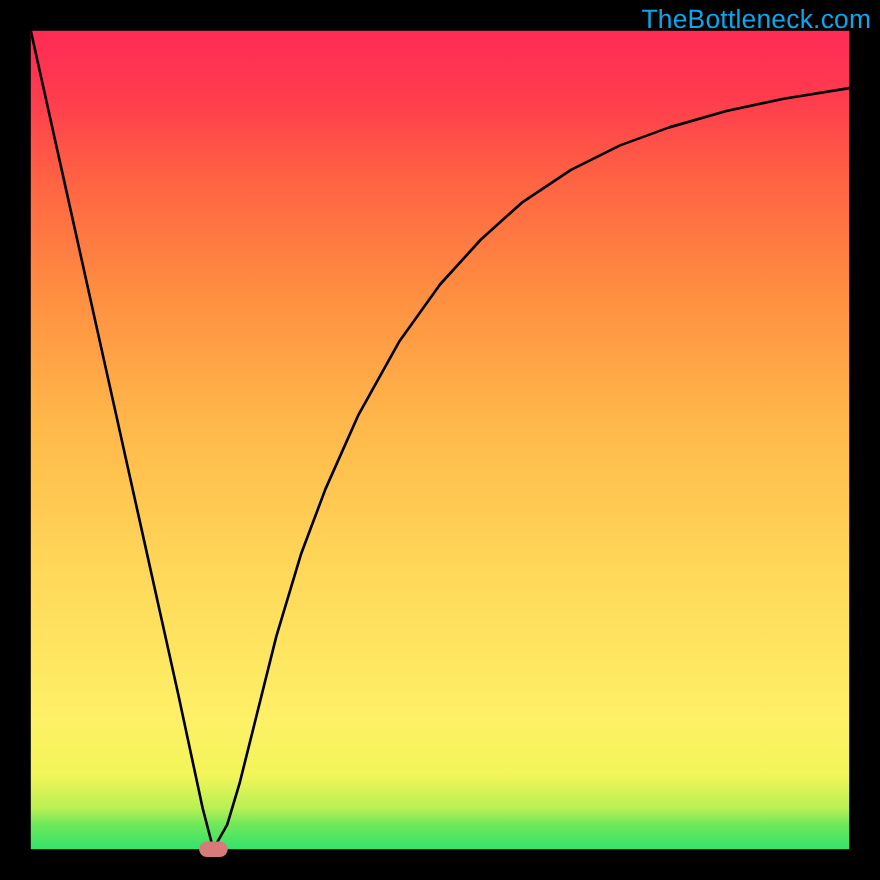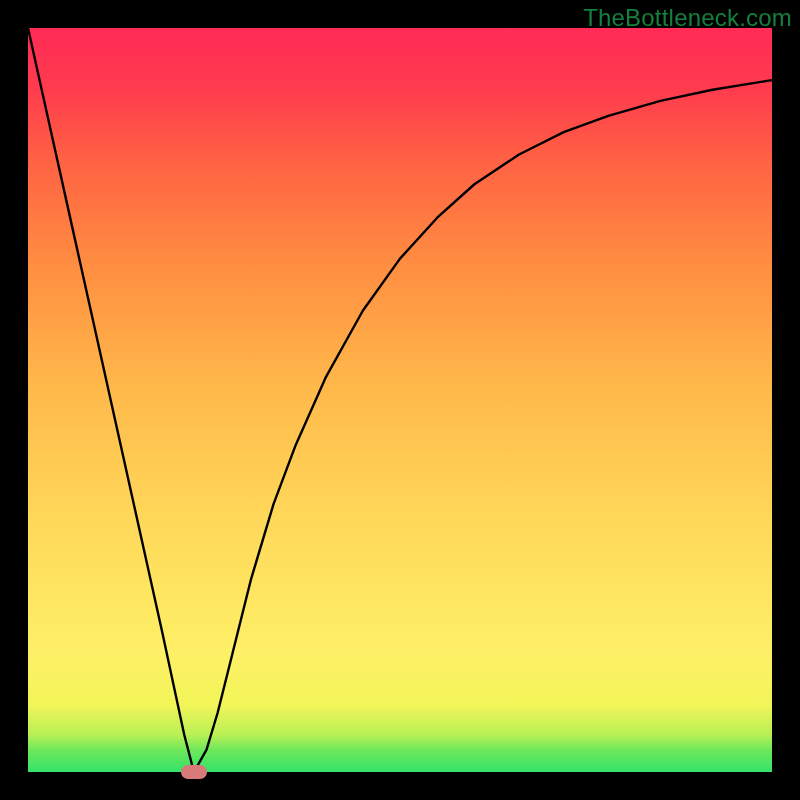--- a/index.html
+++ b/index.html
@@ -41,7 +41,7 @@
     position: absolute;
     top: 4px;
     right: 8px;
-    color: #15803d;
+    color: #0ea5e9;
     font-size: 24px;
     font-weight: 500;
     letter-spacing: 0.2px;

